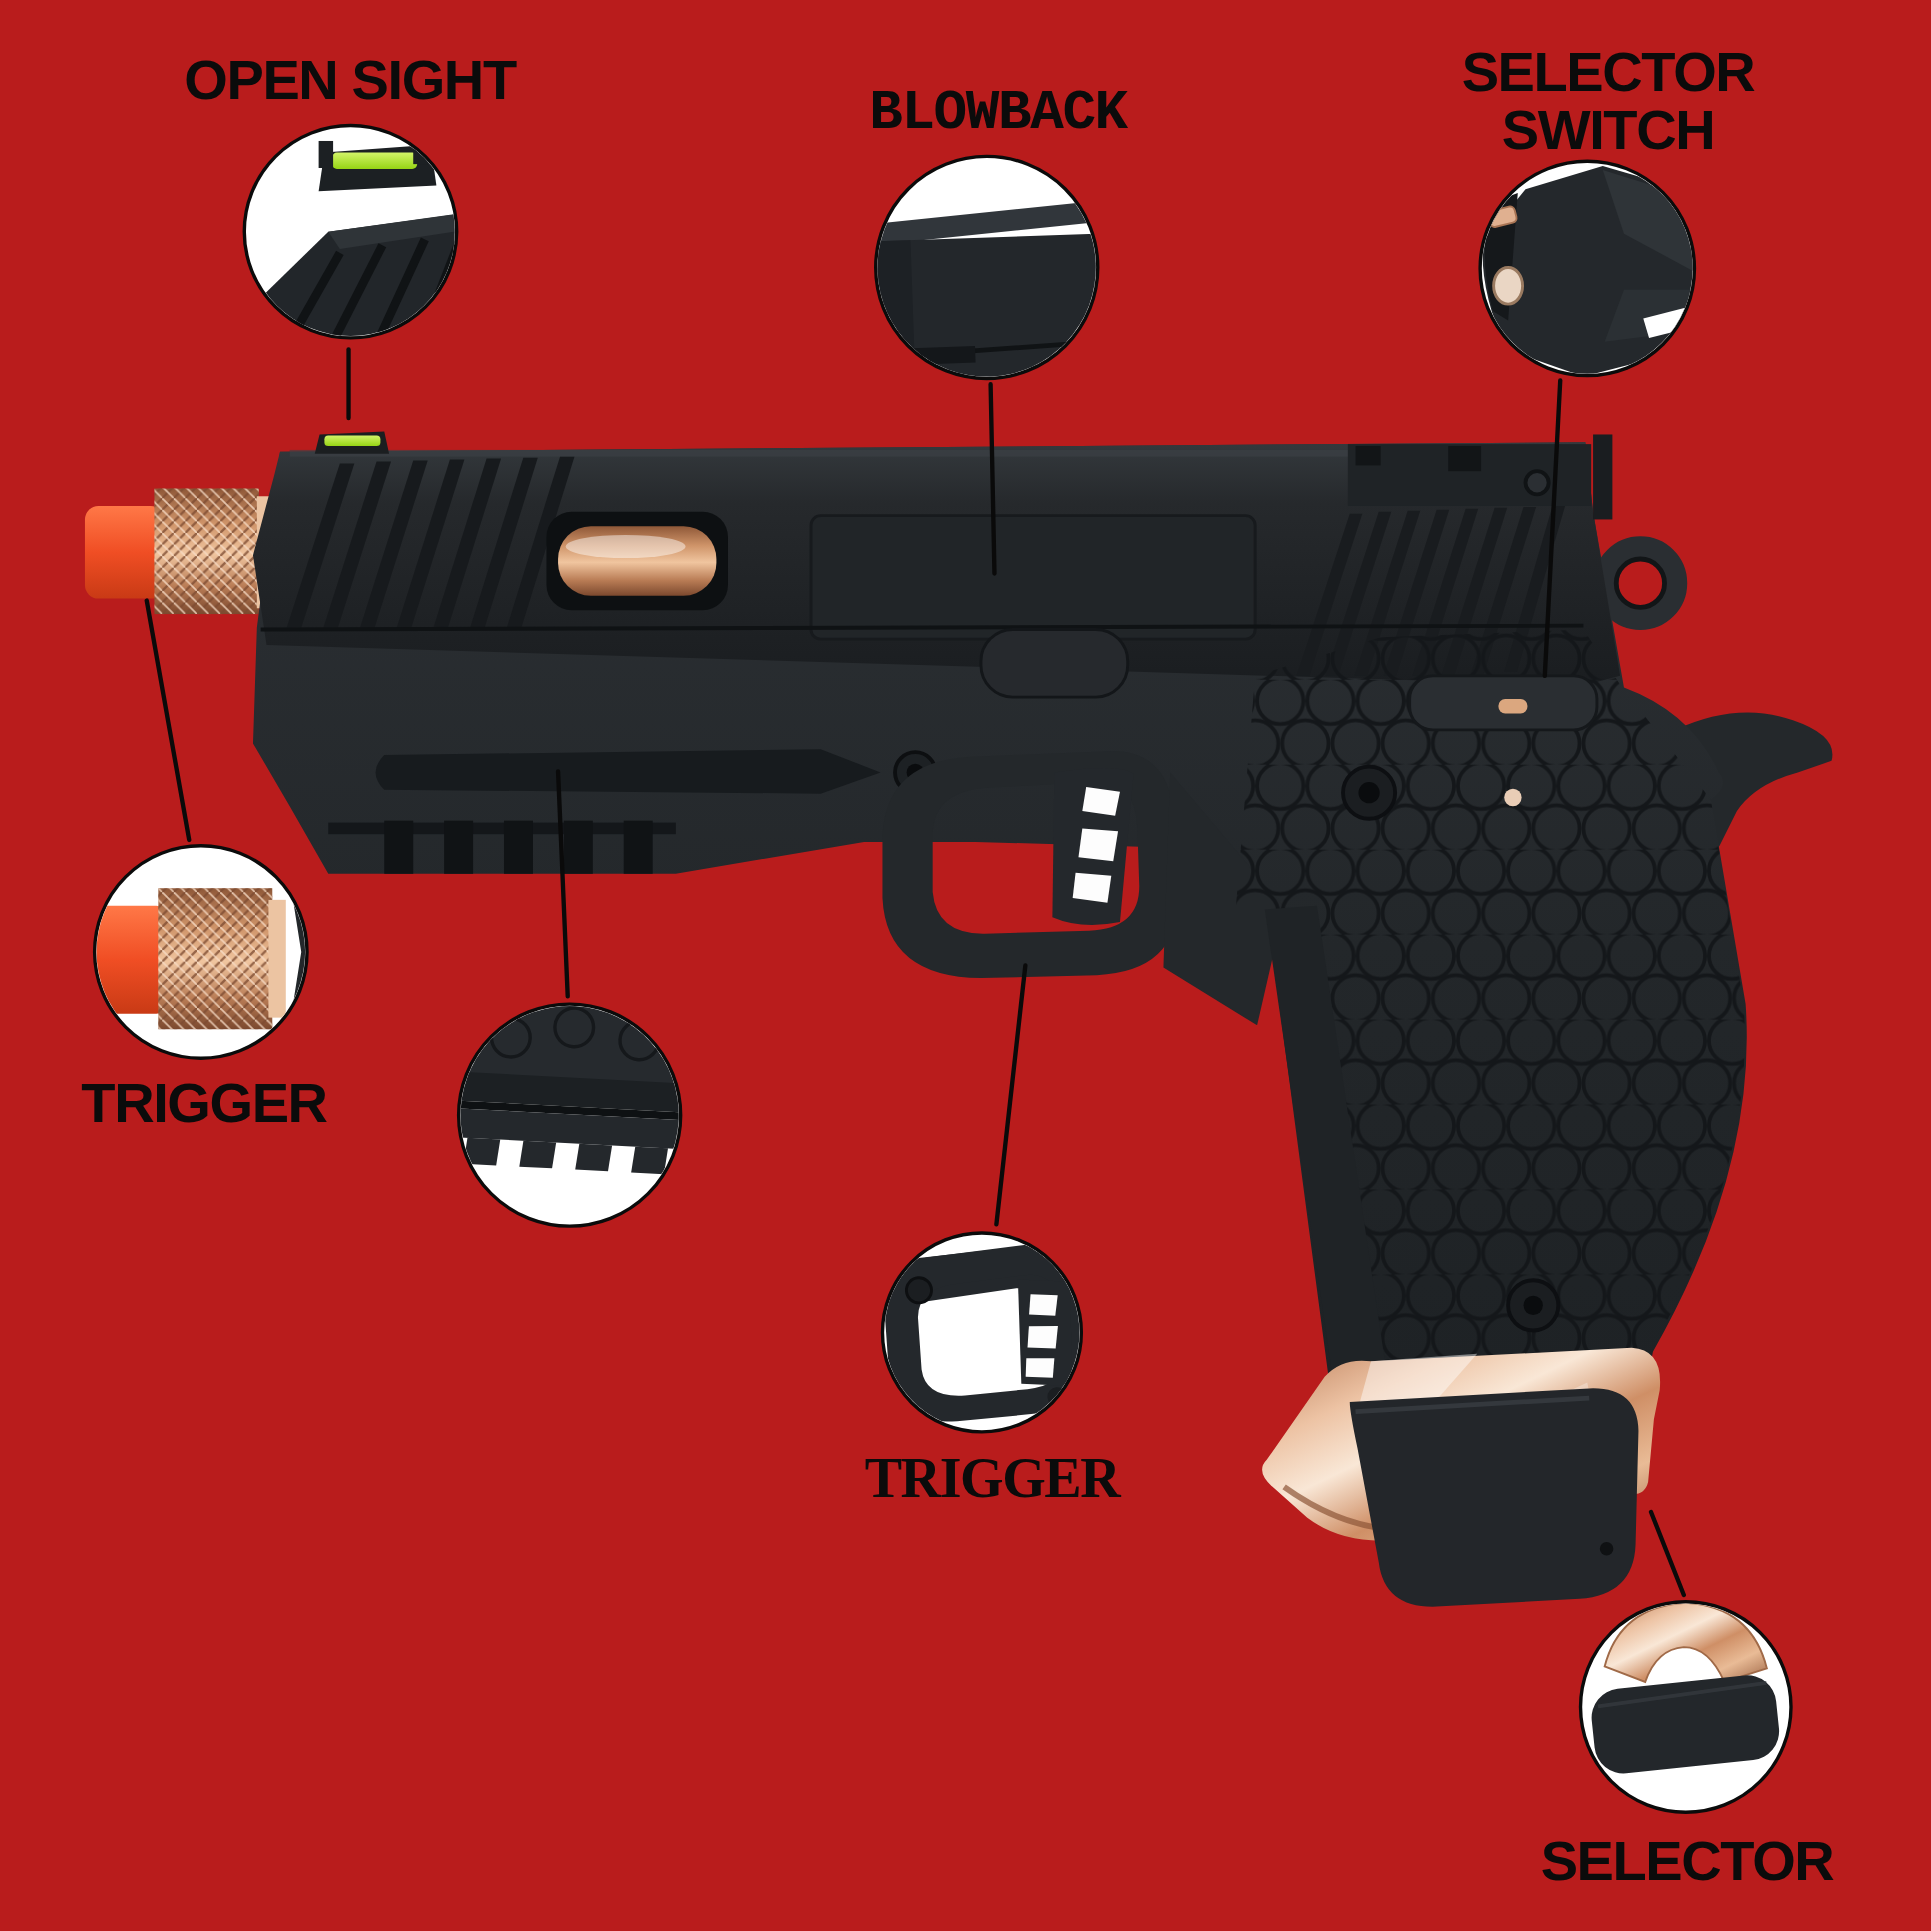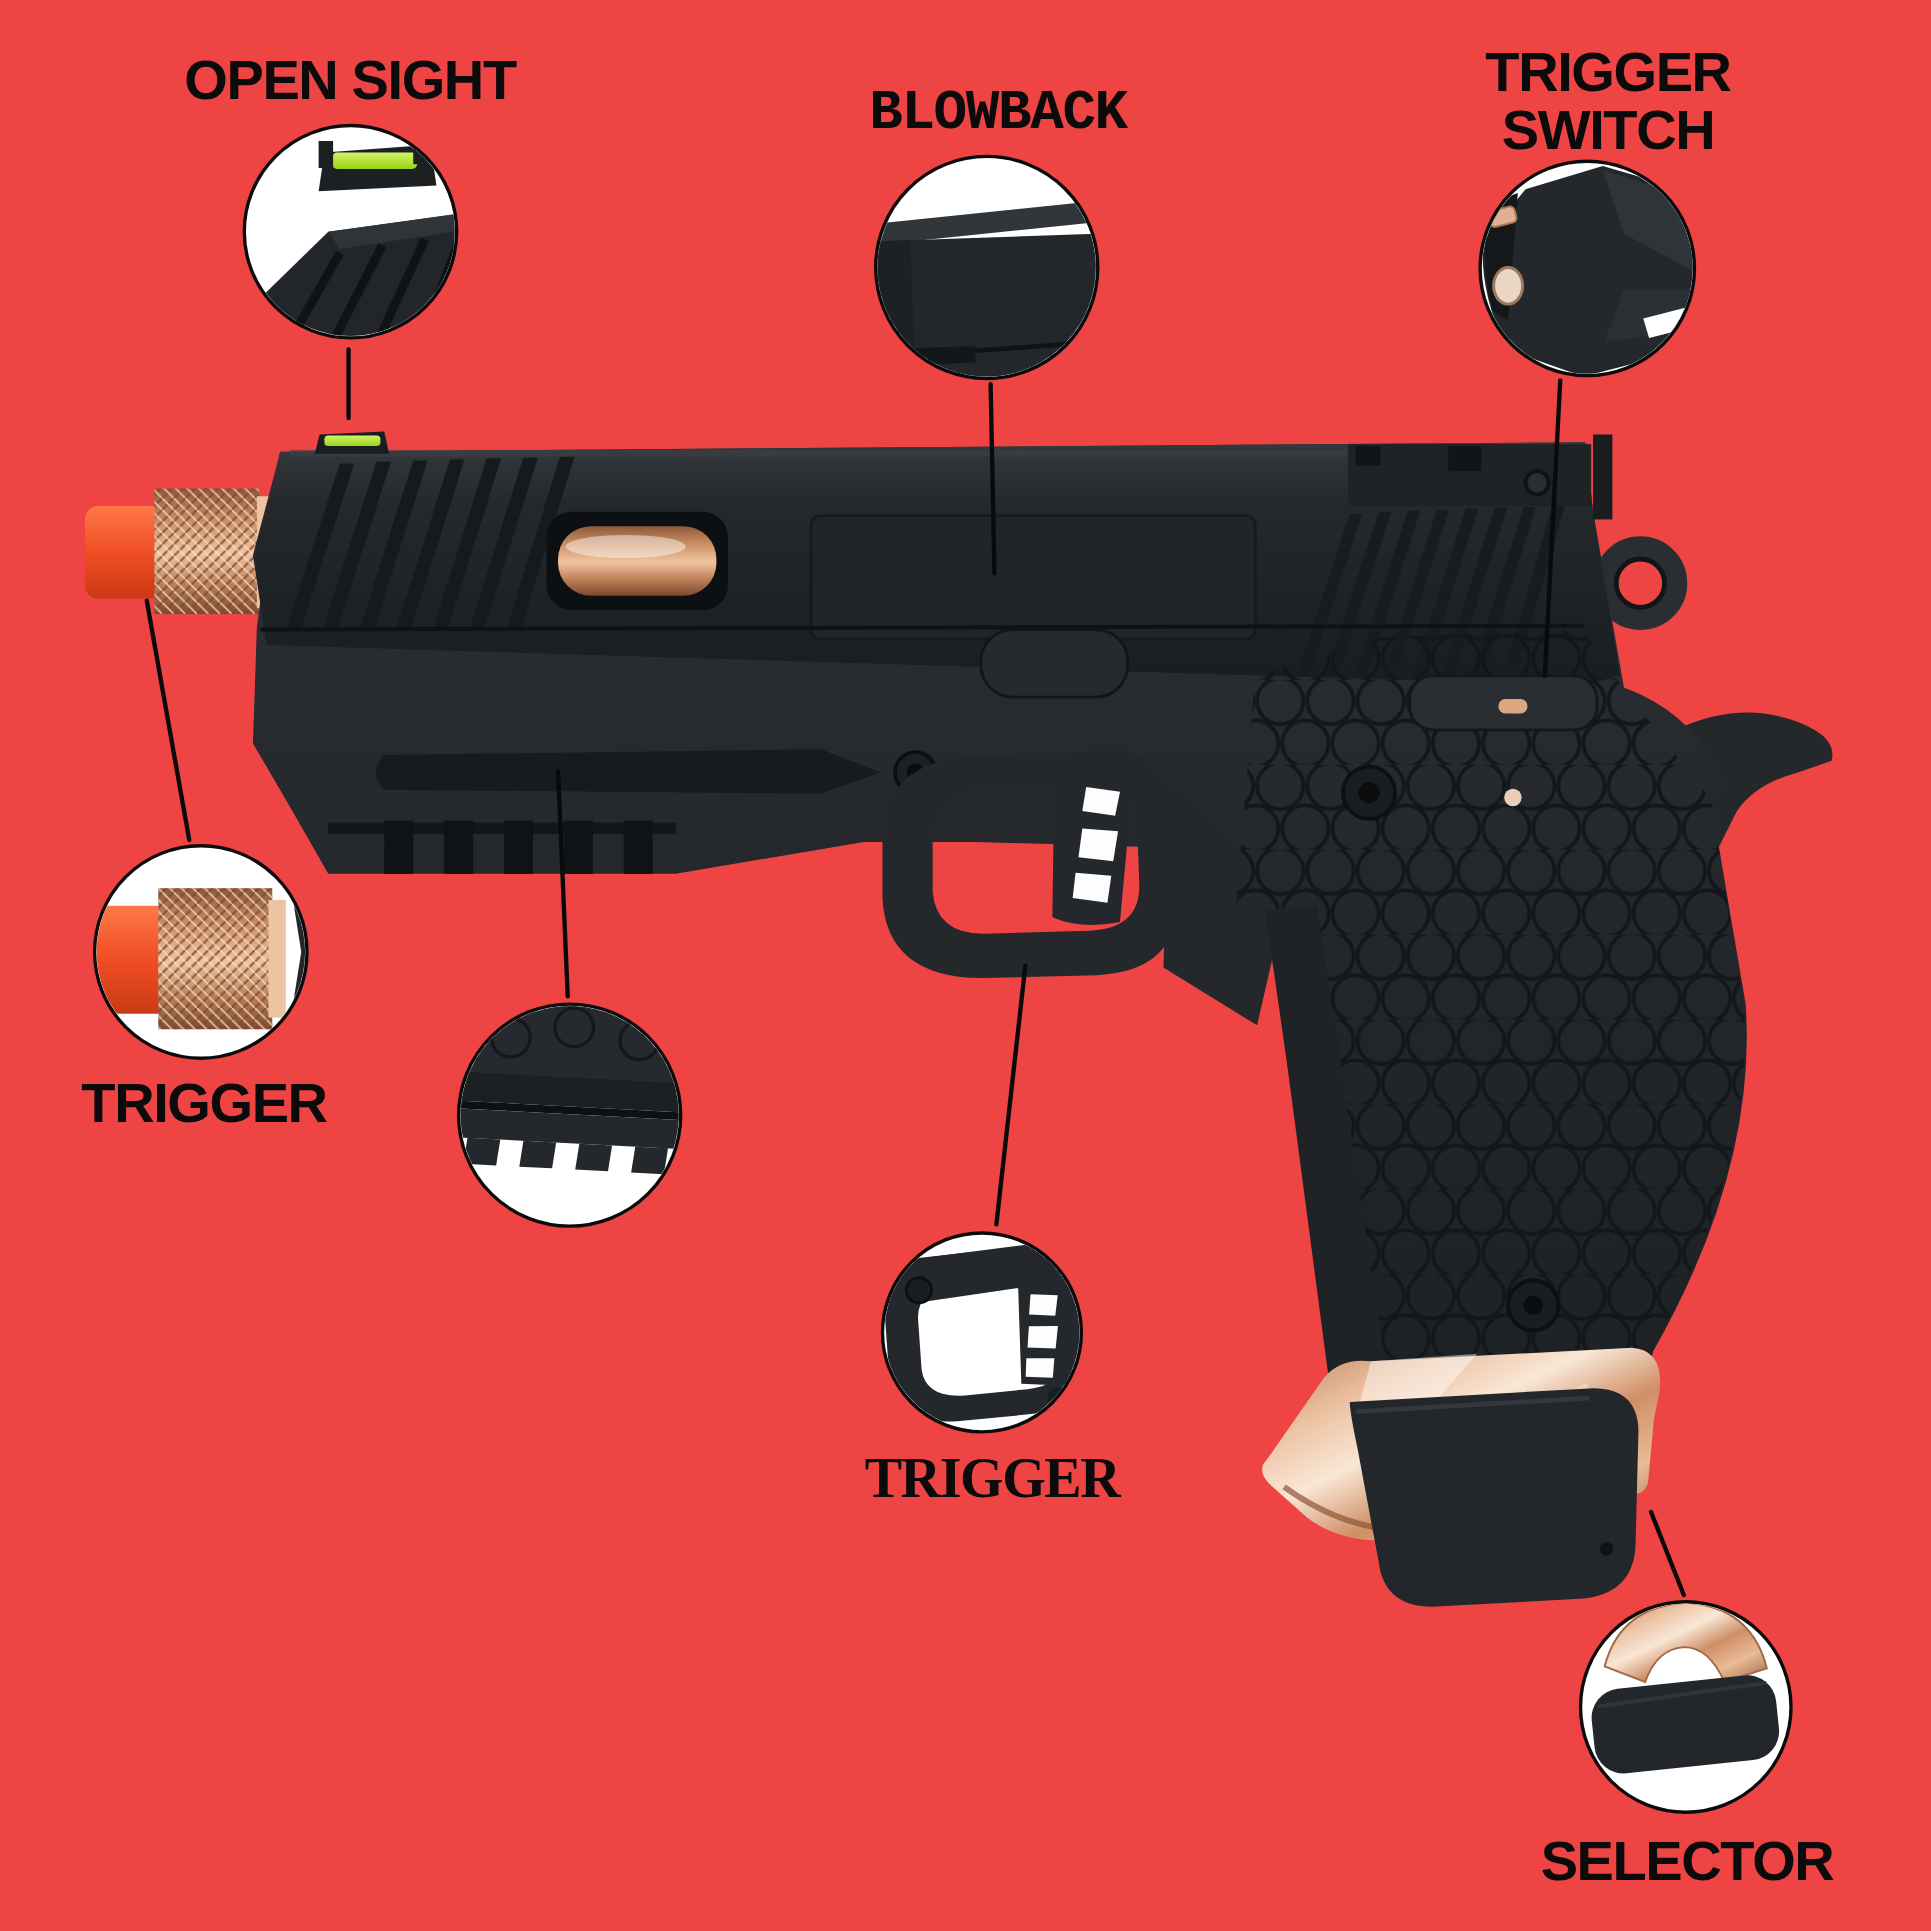--- a/index.html
+++ b/index.html
@@ -6,7 +6,7 @@
   #stage{
     position:relative;
     width:1931px;height:1931px;
-    background:#ef4444;
+    background:#b91c1c;
     font-family:"Liberation Sans", sans-serif;
     overflow:hidden;
   }

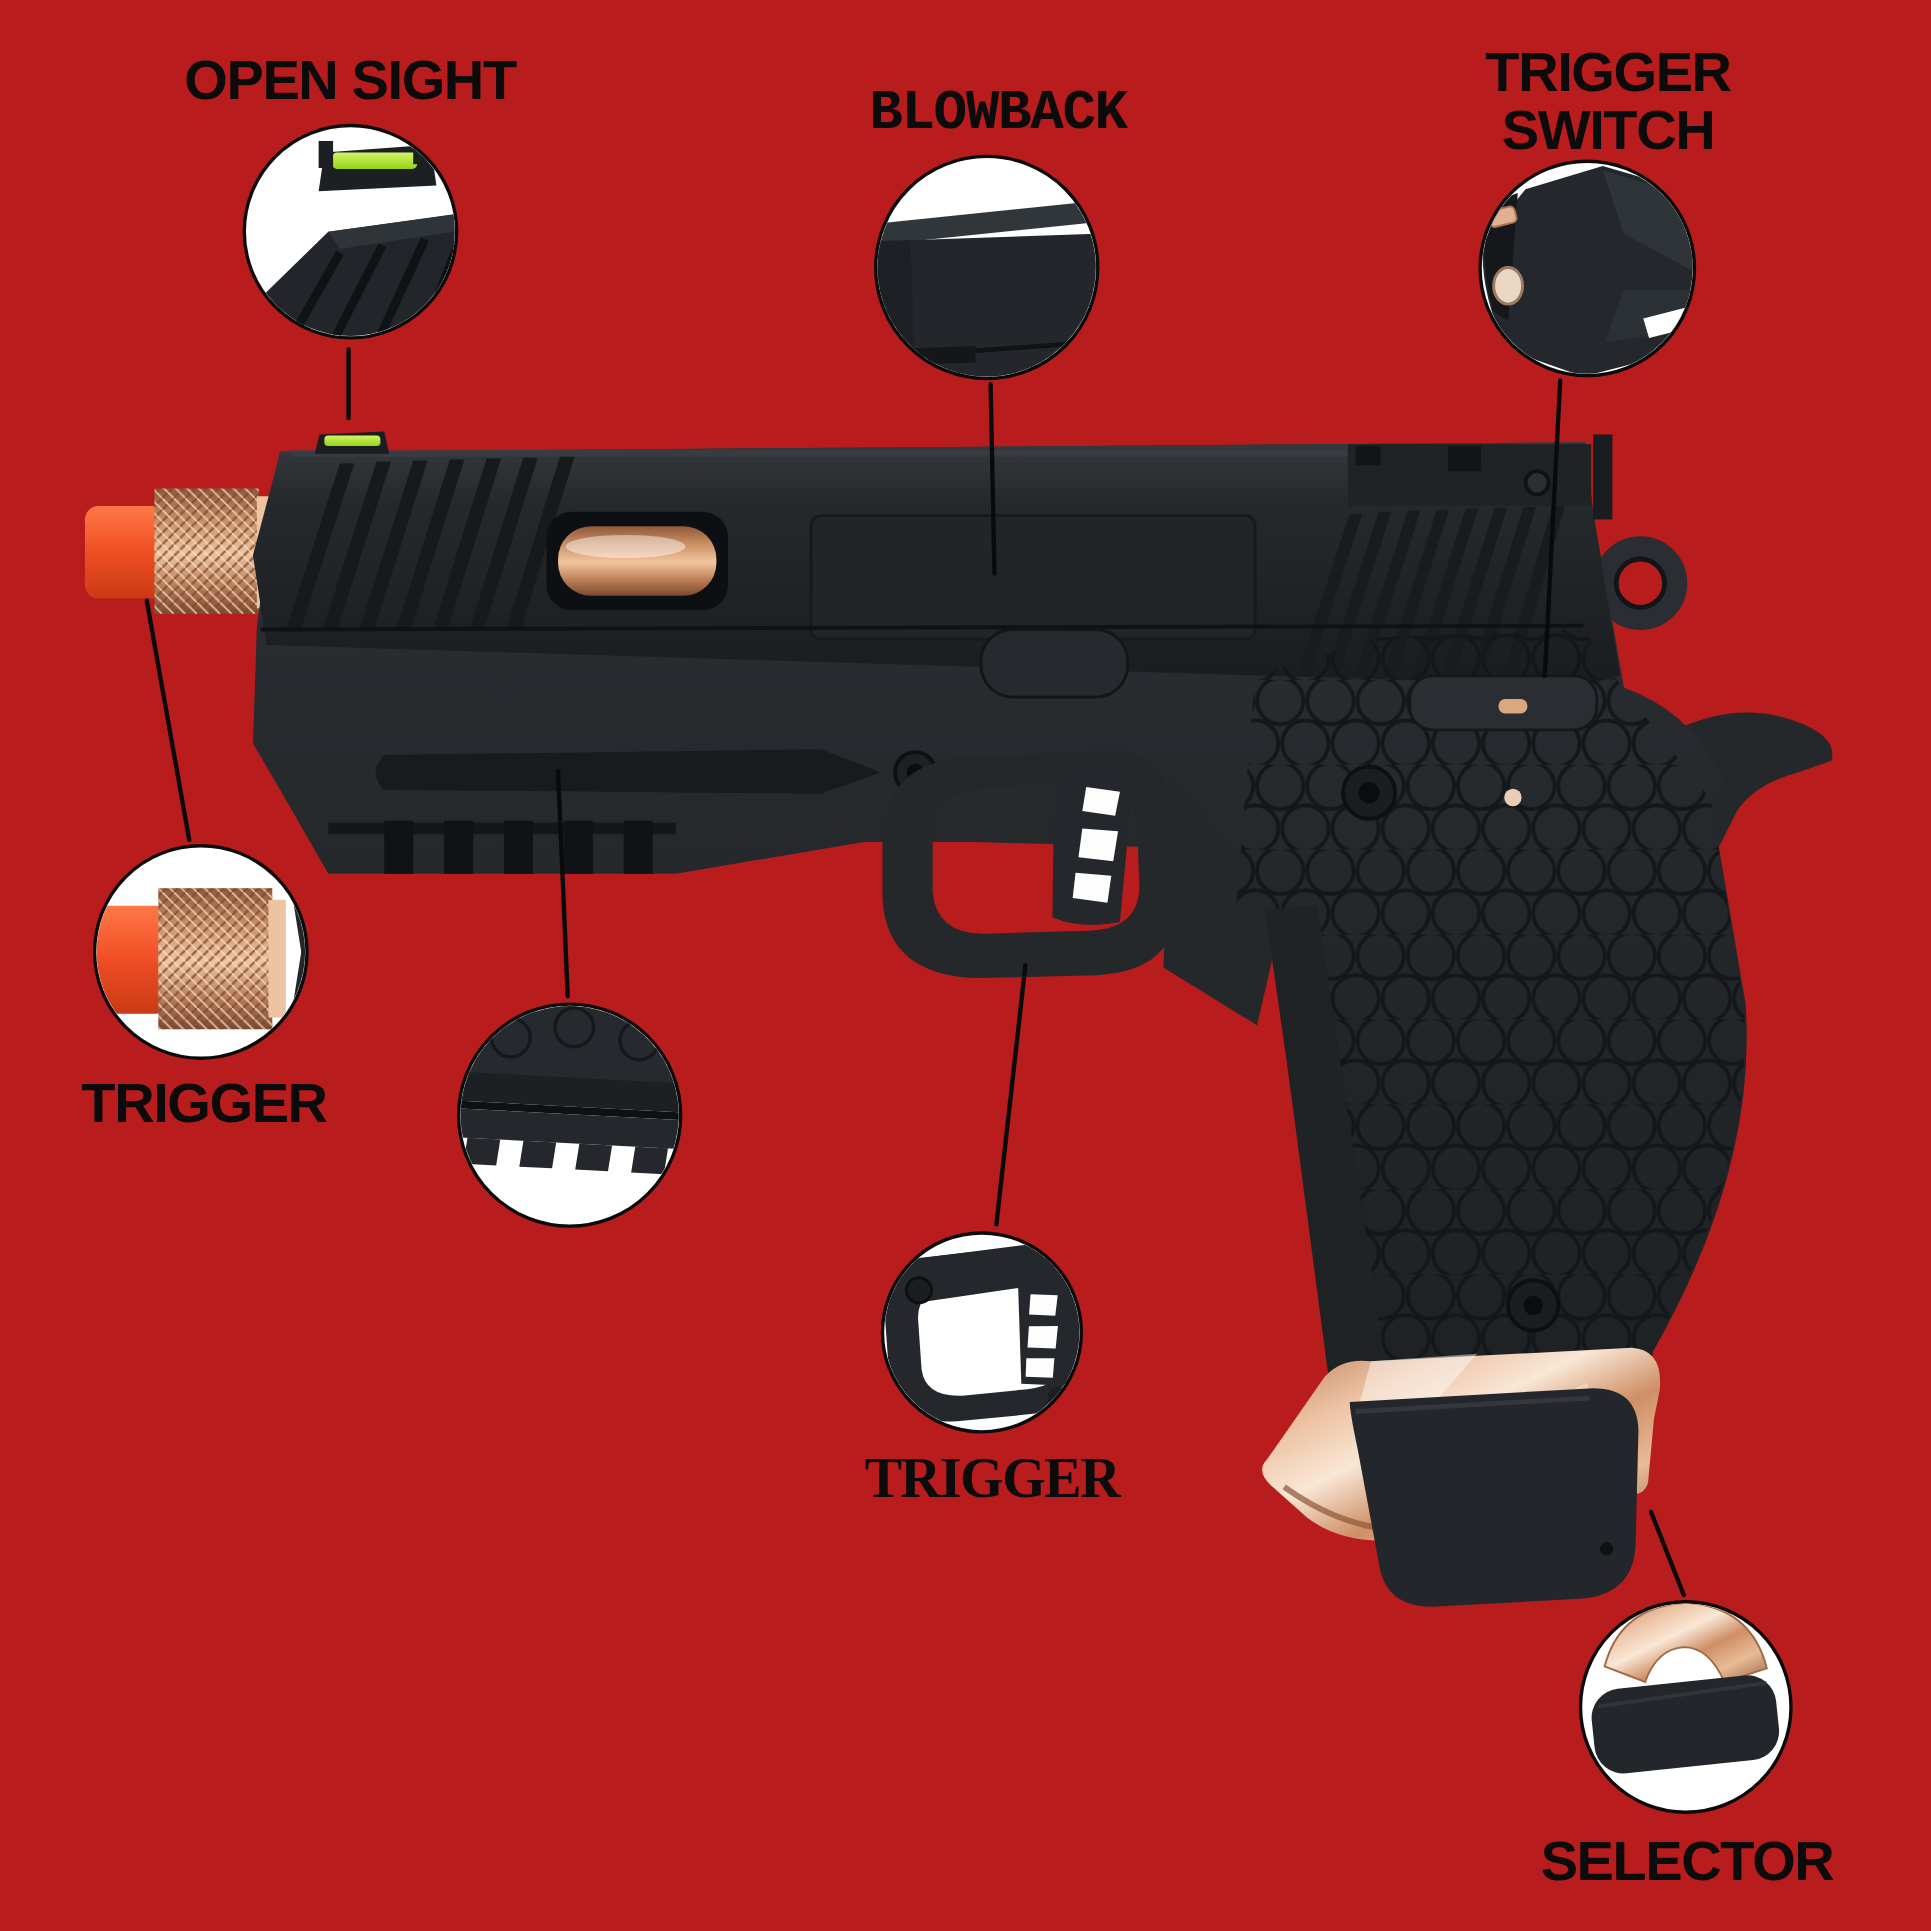--- a/index.html
+++ b/index.html
@@ -355,7 +355,7 @@
 
   <div class="callout-label" style="left:350px;  top:80px;">OPEN SIGHT</div>
   <div class="callout-label" style="left:998px; top:113px;font-family:Liberation Mono, monospace;">BLOWBACK</div>
-  <div class="callout-label wrap" style="left:1608px; top:101px;">TRIGGER SWITCH</div>
+  <div class="callout-label wrap" style="left:1608px; top:101px;">SELECTOR SWITCH</div>
   <div class="callout-label" style="left:204px;  top:1103px;">TRIGGER</div>
   <div class="callout-label" style="left:992px; top:1478px;font-family:Liberation Serif, serif;">TRIGGER</div>
   <div class="callout-label" style="left:1687px; top:1861px;">SELECTOR</div>

